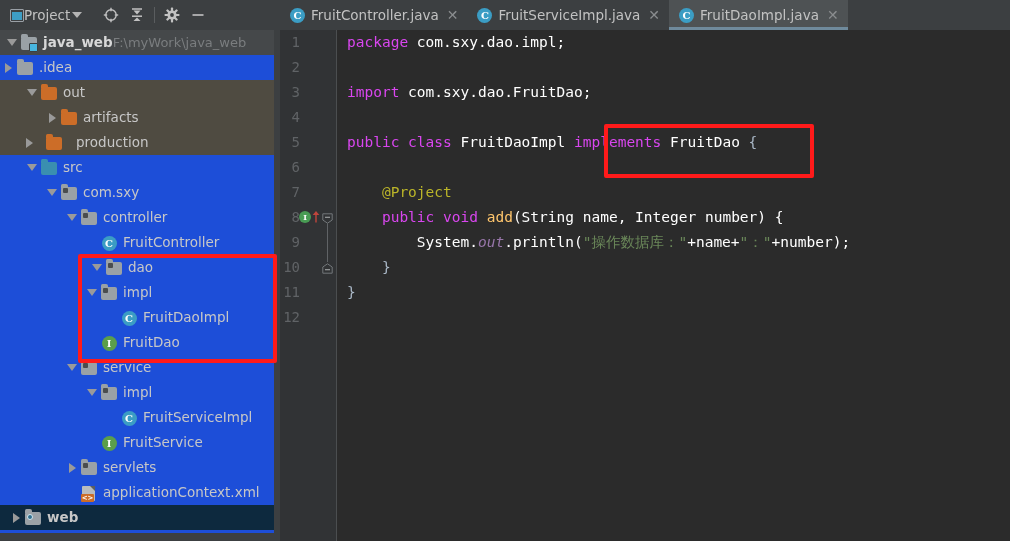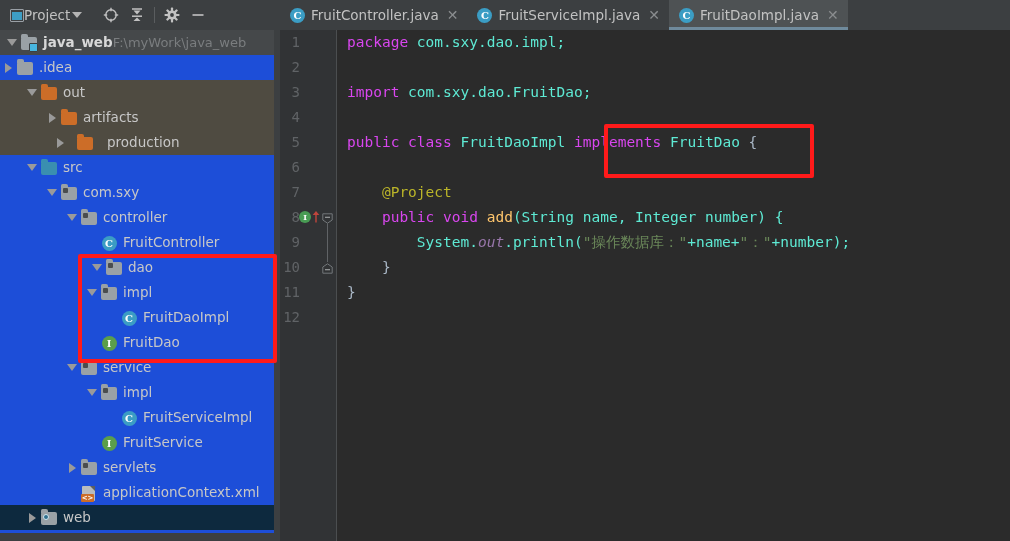--- a/index.html
+++ b/index.html
@@ -358,7 +358,7 @@
     background: #323232;
   }
   .kw  { color: #d946ef; }
-  .typ { color: #5eead4; }
+  .typ { color: #ffffff; }
   .ann { color: #bbb529; }
   .str { color: #6a8759; }
   .mth { color: #ffc66d; }

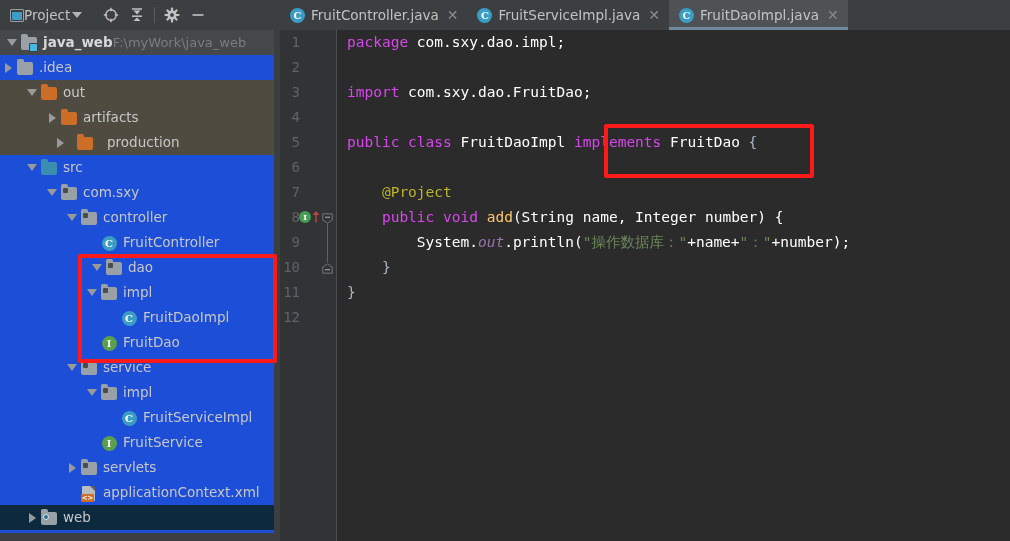--- a/index.html
+++ b/index.html
@@ -495,7 +495,7 @@
           </span>
           <span class="lbl">artifacts</span>
         </div>
-        <div class="row excluded" style="padding-left: 52px; gap: 8px;">
+        <div class="row excluded" style="padding-left: 21px; gap: 8px;">
           <span class="arrow">
             <span class="tri-right"></span>
           </span>

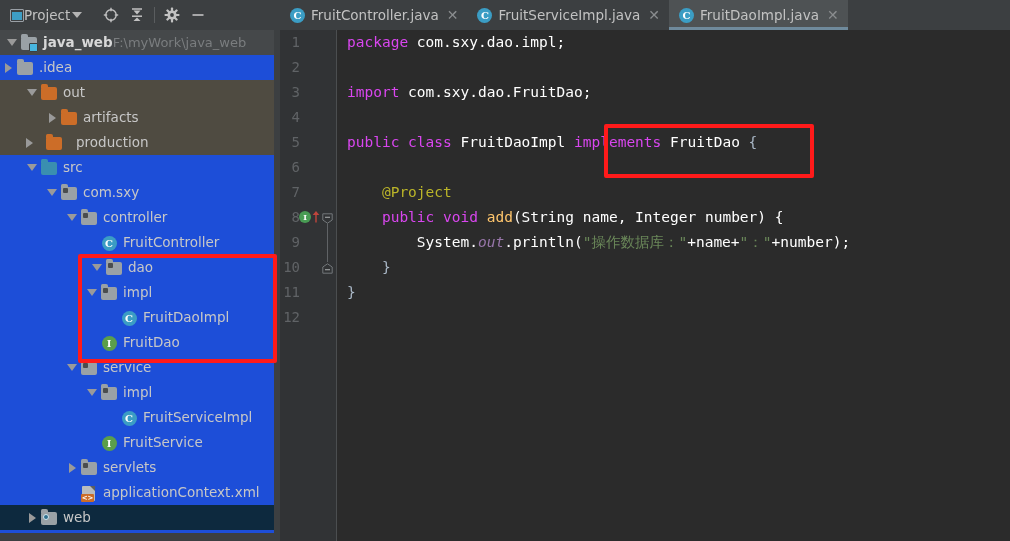--- a/index.html
+++ b/index.html
@@ -625,7 +625,7 @@
           </span>
           <span class="lbl">applicationContext.xml</span>
         </div>
-        <div class="row selected" style="padding-left: 24px;">
+        <div class="row selected" style="padding-left: 8px; font-weight: bold;">
           <span class="arrow">
             <span class="tri-right"></span>
           </span>

